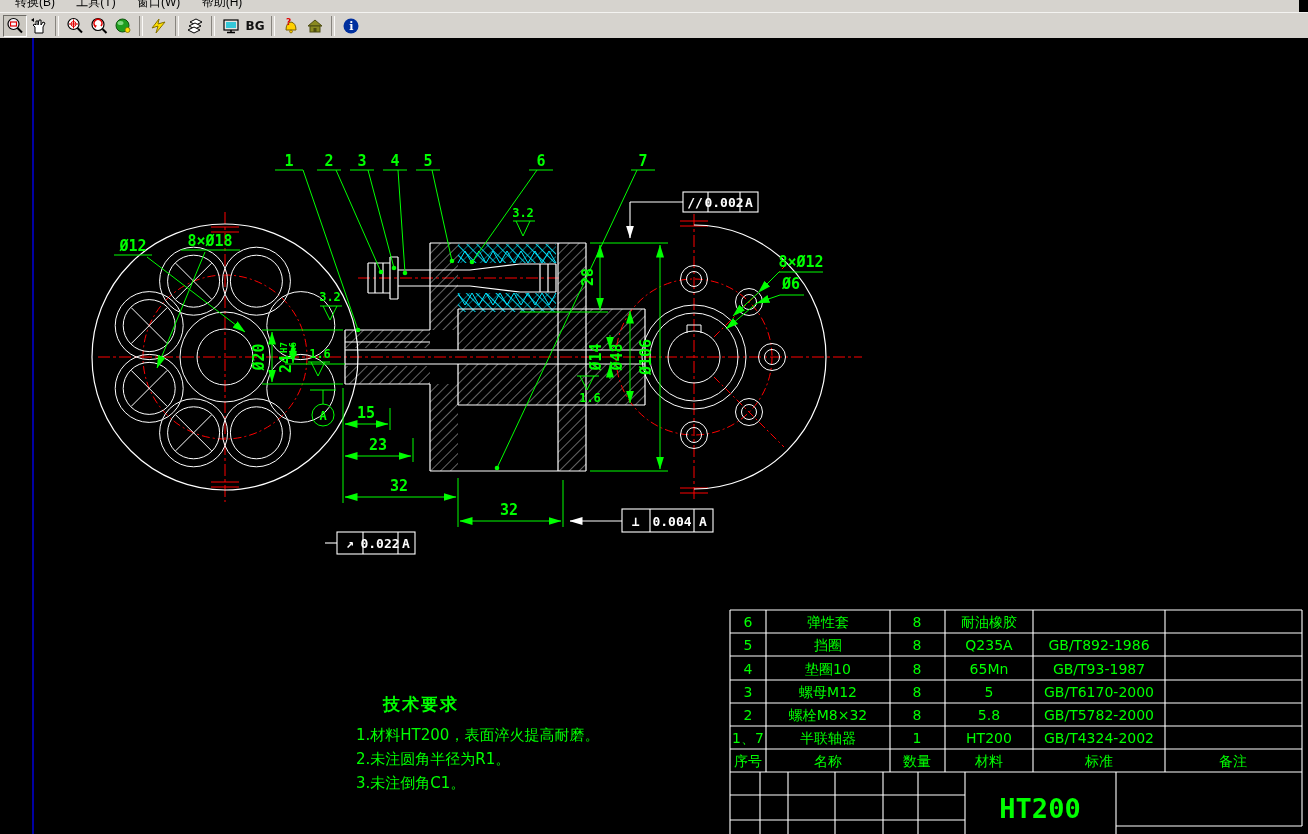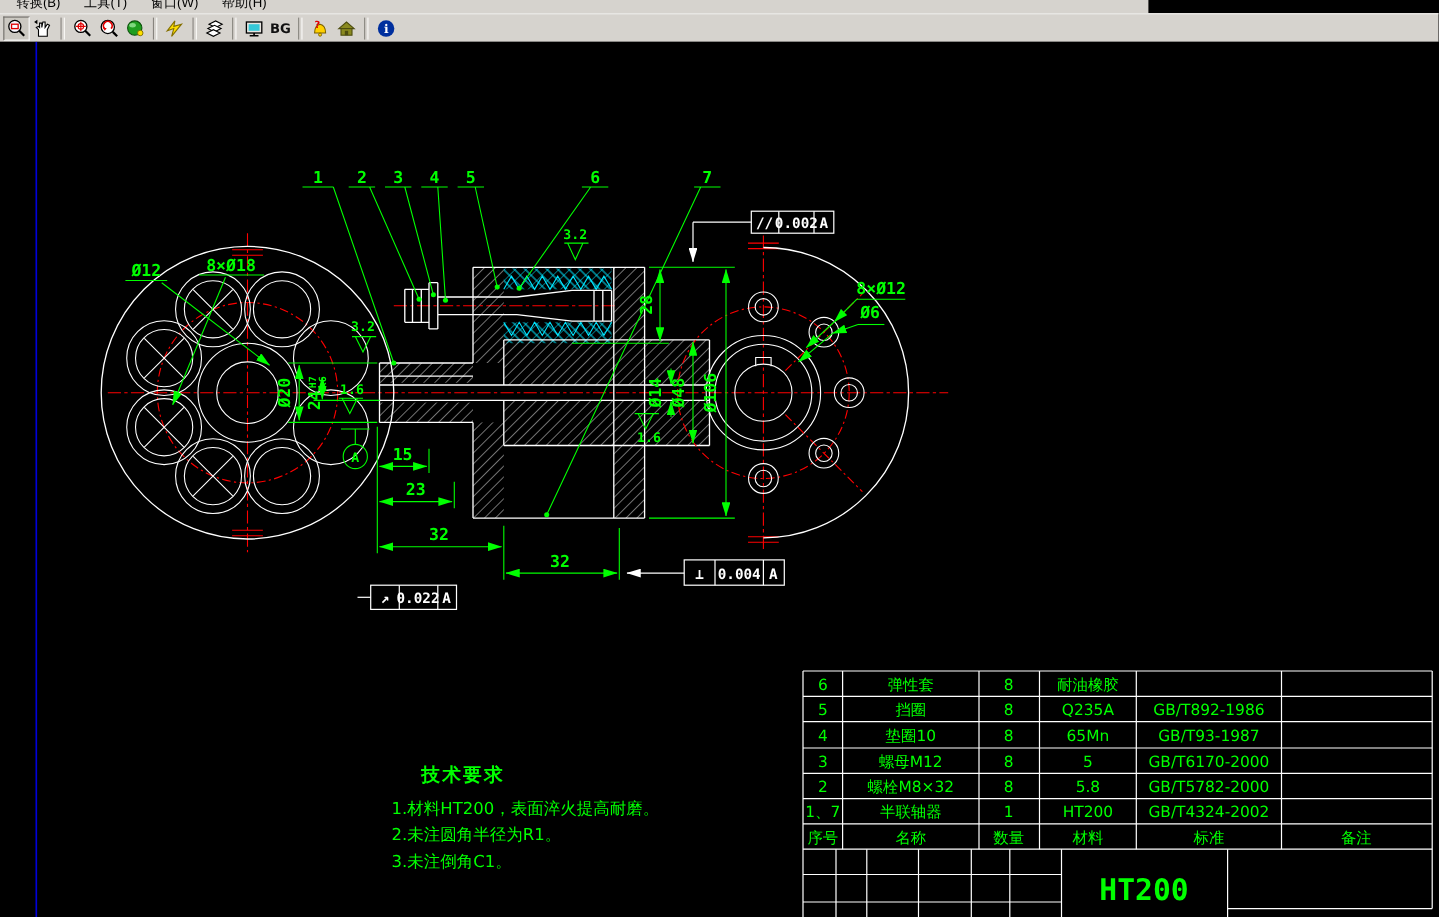--- a/index.html
+++ b/index.html
@@ -6,7 +6,7 @@
   .app{position:relative;width:1308px;height:834px;overflow:hidden;background:#000;
        font-family:"Liberation Sans","DejaVu Sans",sans-serif;}
   
-  .menubar{position:absolute;left:0;top:0;width:1044px;height:12px;background:#d6d3ce;overflow:hidden;}
+  .menubar{position:absolute;left:0;top:0;width:1299px;height:12px;background:#d6d3ce;overflow:hidden;}
   .menubar .inner{margin-top:-7px;font-size:12px;line-height:19px;color:#000;padding-left:6px;}
   .menubar .mi{display:inline-block;padding:0 9px;cursor:default;}
   .toolbar{position:absolute;left:0;top:12px;width:1308px;height:26px;background:#d6d3ce;

